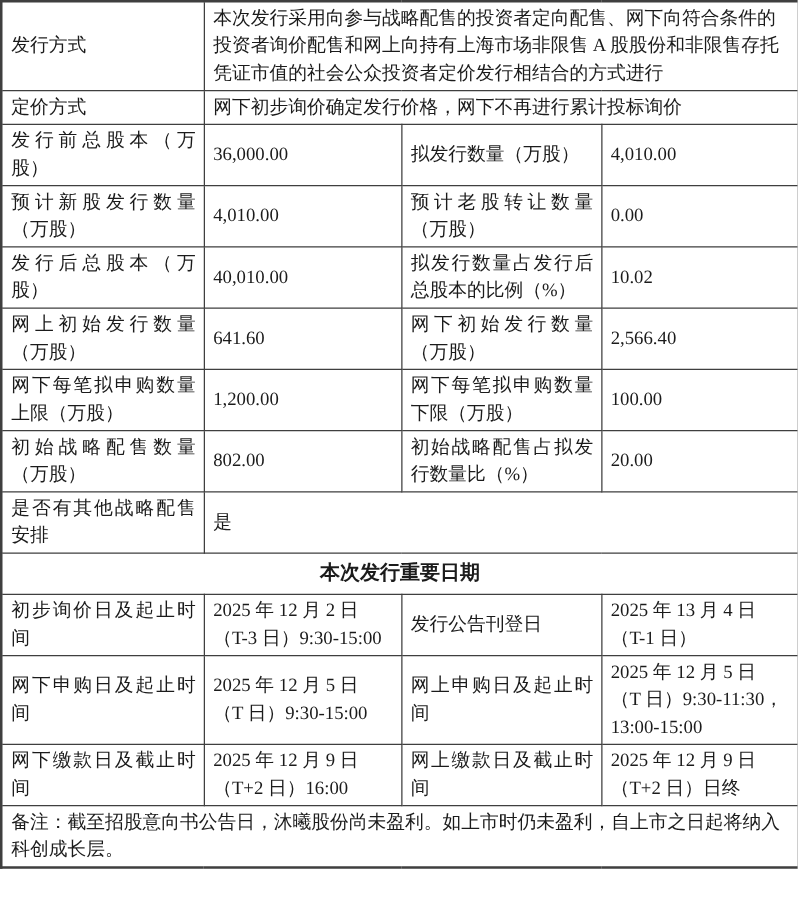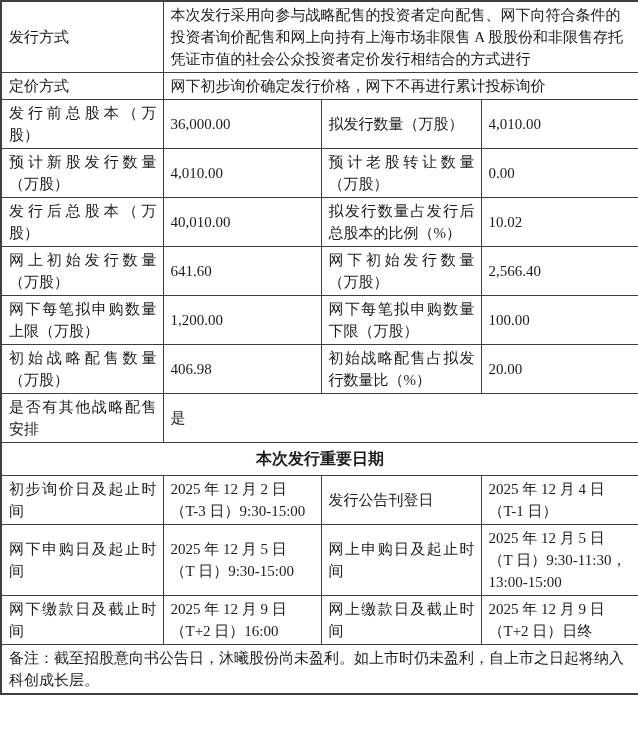--- a/index.html
+++ b/index.html
@@ -101,7 +101,7 @@
     </tr>
     <tr style="height:37px;">
       <td class="lbl">初始战略配售数量（万股）</td>
-      <td class="val">406.98</td>
+      <td class="val">802.00</td>
       <td class="lbl">初始战略配售占拟发行数量比（%）</td>
       <td class="val">20.00</td>
     </tr>

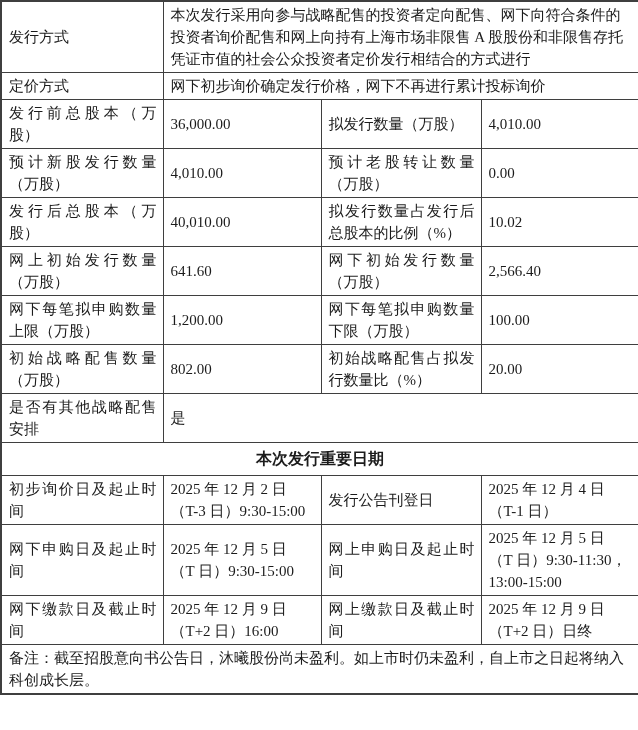--- a/index.html
+++ b/index.html
@@ -117,7 +117,7 @@
       <td class="val preline">2025 年 12 月 2 日
 （T-3 日）9:30-15:00</td>
       <td class="lbl">发行公告刊登日</td>
-      <td class="val preline">2025 年 12 月 4 日
+      <td class="val preline">2025 年 13 月 4 日
 （T-1 日）</td>
     </tr>
     <tr style="height:71px;">

